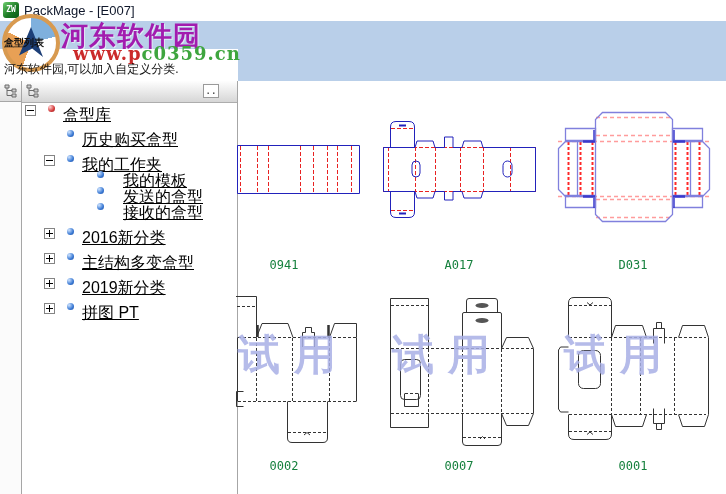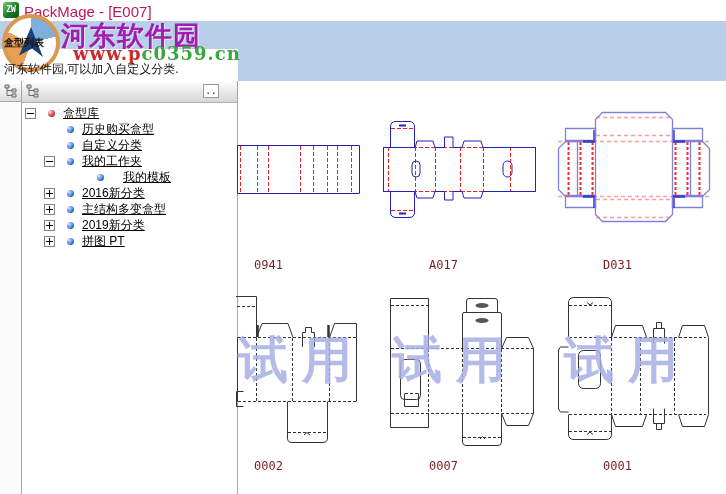--- a/index.html
+++ b/index.html
@@ -11,7 +11,7 @@
   #app-icon{position:absolute;left:3px;top:2px;width:16px;height:16px;border-radius:3px;
     background:linear-gradient(135deg,#6fcf6f 0%,#1c7a24 55%,#0e5a16 100%);
     color:#fff;font:bold 8px "DejaVu Sans Mono",monospace;text-align:center;line-height:16px;}
-  #win-title{position:absolute;left:24px;top:3px;font-size:15px;color:#be185d;}
+  #win-title{position:absolute;left:24px;top:3px;font-size:13px;color:#0f172a;}
 
   
   #banner{position:absolute;left:0;top:21px;width:726px;height:60px;background:#b9cfe9;}

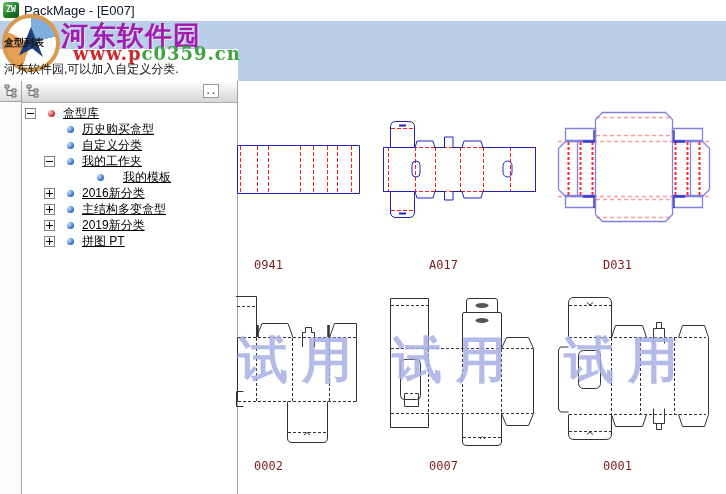--- a/index.html
+++ b/index.html
@@ -49,7 +49,7 @@
     text-align:center;color:#555;padding:0;}
 
   #tree{position:absolute;left:0;top:22px;right:0;bottom:0;padding-top:2px;overflow:hidden;}
-  .tree-row{display:flex;align-items:center;height:16px;font-size:12px;white-space:nowrap;}
+  .tree-row{display:flex;height:16px;font-size:16px;white-space:nowrap;}
   .lvl0{padding-left:3px;}
   .lvl1{padding-left:22px;}
   .lvl2{padding-left:41px;gap:11px;}

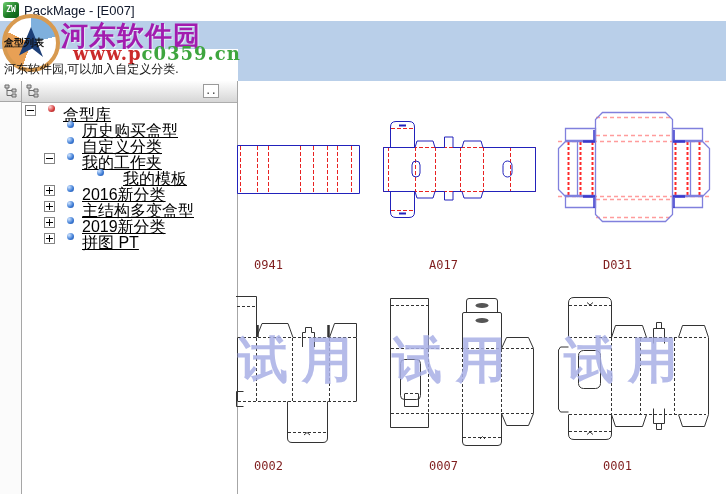--- a/index.html
+++ b/index.html
@@ -51,7 +51,7 @@
   #tree{position:absolute;left:0;top:22px;right:0;bottom:0;padding-top:2px;overflow:hidden;}
   .tree-row{display:flex;height:16px;font-size:16px;white-space:nowrap;}
   .lvl0{padding-left:3px;}
-  .lvl1{padding-left:22px;}
+  .lvl1{padding-left:22px;margin-top:9px;}
   .lvl2{padding-left:41px;gap:11px;}
   .expander{width:9px;height:9px;border:1px solid #848484;background:#fff;box-sizing:content-box;
     position:relative;margin-right:12px;flex:0 0 auto;}

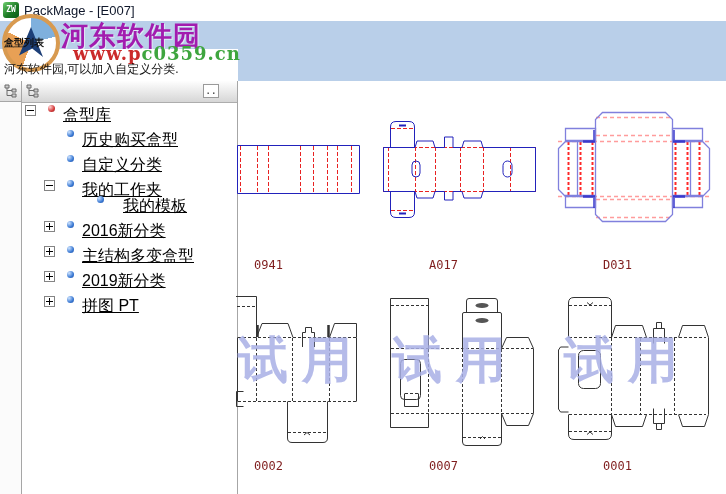--- a/index.html
+++ b/index.html
@@ -125,11 +125,6 @@
           <span class="expander"></span>
           <span class="dot dot-blue"></span>
           <span class="tree-label">历史购买盒型</span>
-        </div>
-      <div class="tree-row lvl1 exp-none">
-          <span class="expander"></span>
-          <span class="dot dot-blue"></span>
-          <span class="tree-label">自定义分类</span>
         </div>
       <div class="tree-row lvl1 exp-minus">
           <span class="expander"></span>

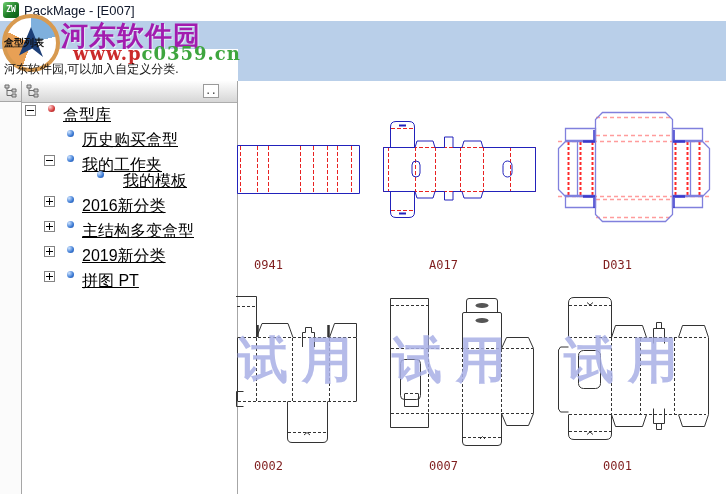--- a/index.html
+++ b/index.html
@@ -135,6 +135,11 @@
           <span class="expander"></span>
           <span class="dot dot-blue"></span>
           <span class="tree-label">我的模板</span>
+        </div>
+      <div class="tree-row lvl2 exp-none">
+          <span class="expander"></span>
+          <span class="dot dot-blue"></span>
+          <span class="tree-label">发送的盒型</span>
         </div>
       <div class="tree-row lvl1 exp-plus">
           <span class="expander"></span>

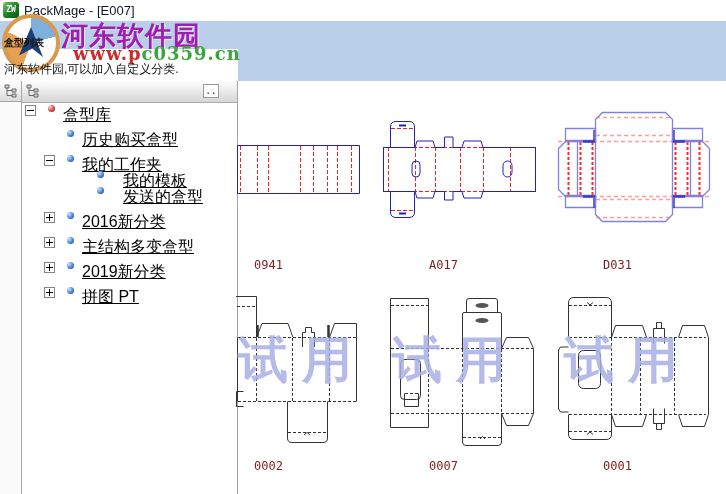--- a/index.html
+++ b/index.html
@@ -140,6 +140,11 @@
           <span class="expander"></span>
           <span class="dot dot-blue"></span>
           <span class="tree-label">发送的盒型</span>
+        </div>
+      <div class="tree-row lvl2 exp-none">
+          <span class="expander"></span>
+          <span class="dot dot-blue"></span>
+          <span class="tree-label">接收的盒型</span>
         </div>
       <div class="tree-row lvl1 exp-plus">
           <span class="expander"></span>

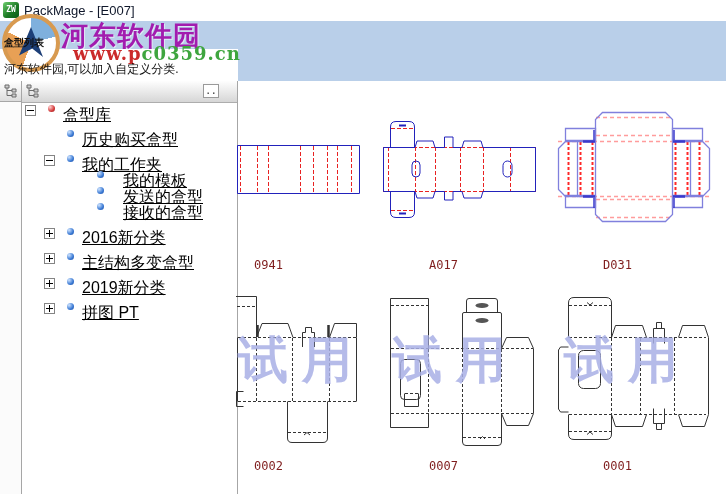--- a/index.html
+++ b/index.html
@@ -66,8 +66,8 @@
   
   #canvas{position:absolute;left:238px;top:81px;width:488px;height:413px;background:#fff;}
   .dieline{position:absolute;}
-  .tpl-label{position:absolute;width:60px;
-    font:12px "DejaVu Sans Mono",monospace;color:#7f1d1d;}
+  .tpl-label{position:absolute;width:60px;text-align:center;
+    font:12px "DejaVu Sans Mono",monospace;color:#15803d;}
   .trial{position:absolute;top:327px;z-index:8;font-family:"DejaVu Serif",serif;
     font-size:50px;font-weight:bold;letter-spacing:14px;color:#a9b0e6;opacity:.85;}
 

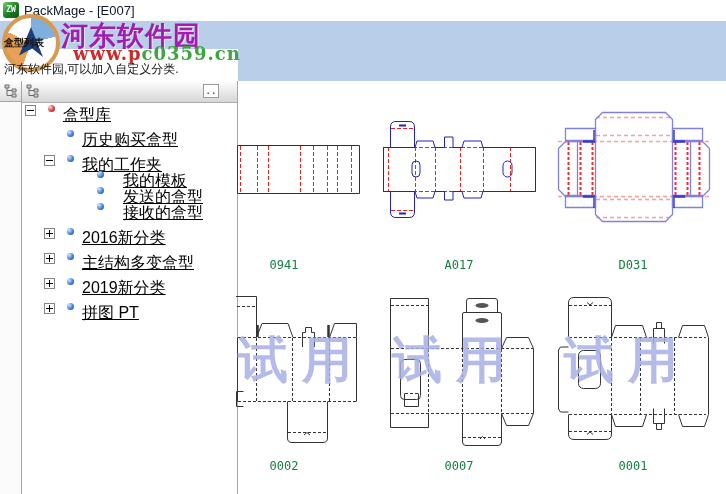--- a/index.html
+++ b/index.html
@@ -69,7 +69,7 @@
   .tpl-label{position:absolute;width:60px;text-align:center;
     font:12px "DejaVu Sans Mono",monospace;color:#15803d;}
   .trial{position:absolute;top:327px;z-index:8;font-family:"DejaVu Serif",serif;
-    font-size:50px;font-weight:bold;letter-spacing:14px;color:#a9b0e6;opacity:.85;}
+    font-size:42px;font-weight:bold;letter-spacing:14px;color:#a9b0e6;opacity:.85;}
 
   svg path,svg rect,svg ellipse{vector-effect:non-scaling-stroke;}
 </style>

